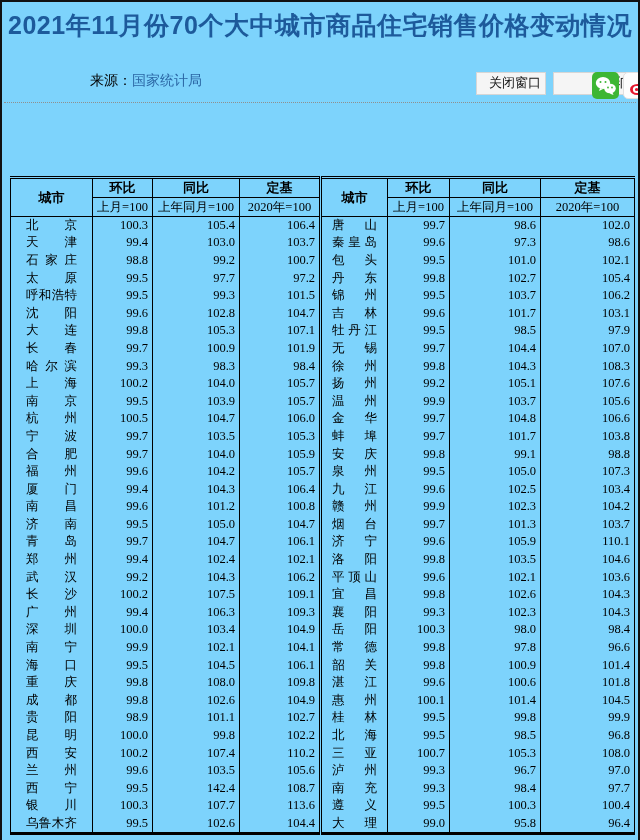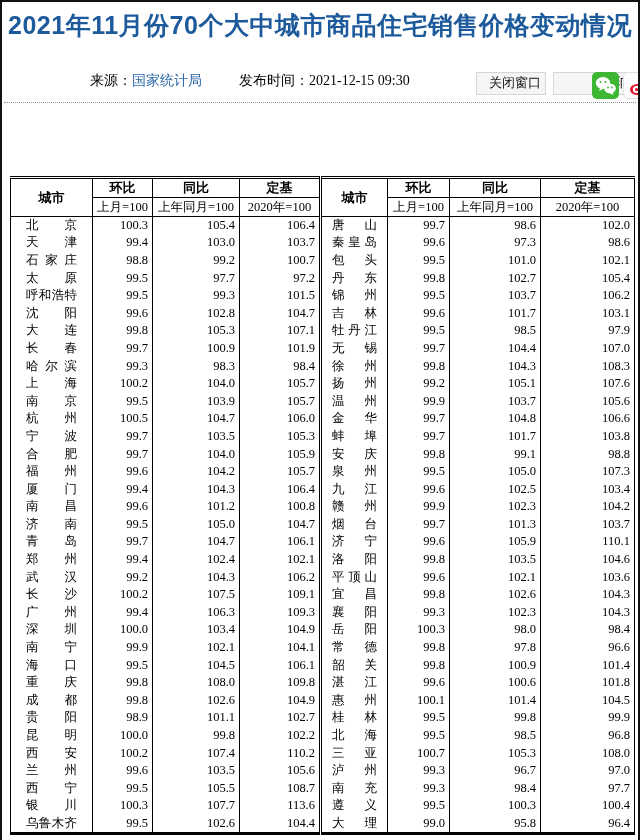--- a/index.html
+++ b/index.html
@@ -6,7 +6,7 @@
   html,body { background:#e8e8e8; }
   .page {
     position:relative; width:640px; height:840px; margin:0 auto;
-    background:#ffffff; overflow:hidden;
+    background:#7dd3fc; overflow:hidden;
     border:2px solid #111; border-bottom:none;
     font-family:"Liberation Serif","DejaVu Serif",serif;
     color:#000;

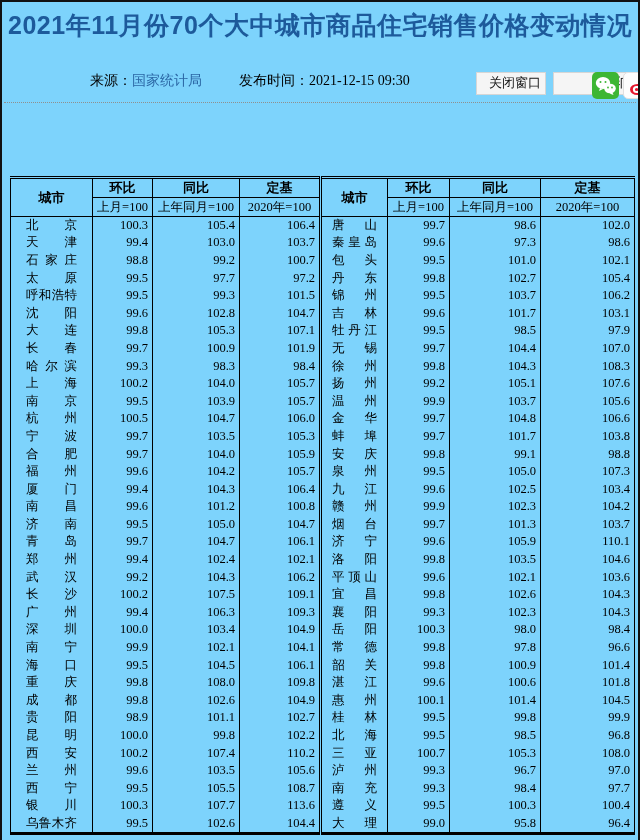--- a/index.html
+++ b/index.html
@@ -73,7 +73,6 @@
 
   <div class="meta">
     <span class="m-item src-group"><span>来源：</span><span class="src-link">国家统计局</span></span>
-    <span class="m-item pub-group"><span>发布时间：</span><span>2021-12-15  09:30</span></span>
     <span class="m-item btn close-btn">关闭窗口</span>
     <span class="m-item btn print-btn">打印本页</span>
     <span class="m-item share-icon wechat">

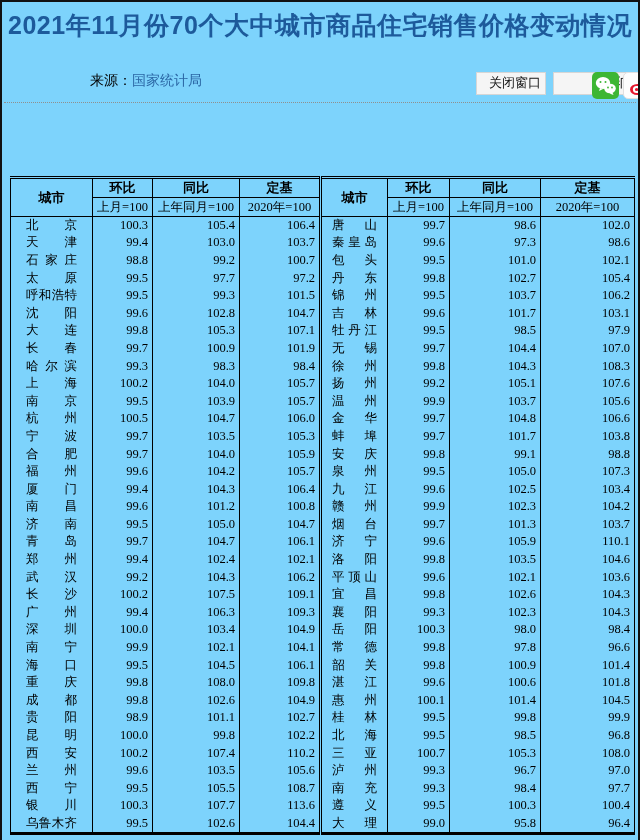--- a/index.html
+++ b/index.html
@@ -586,7 +586,7 @@
             <span class="city-name">西宁</span>
           </td>
           <td class="num">99.5</td>
-          <td class="num">105.5</td>
+          <td class="num">142.4</td>
           <td class="num">108.7</td>
           <td class="city city-r mid">
             <span class="city-name">南充</span>

